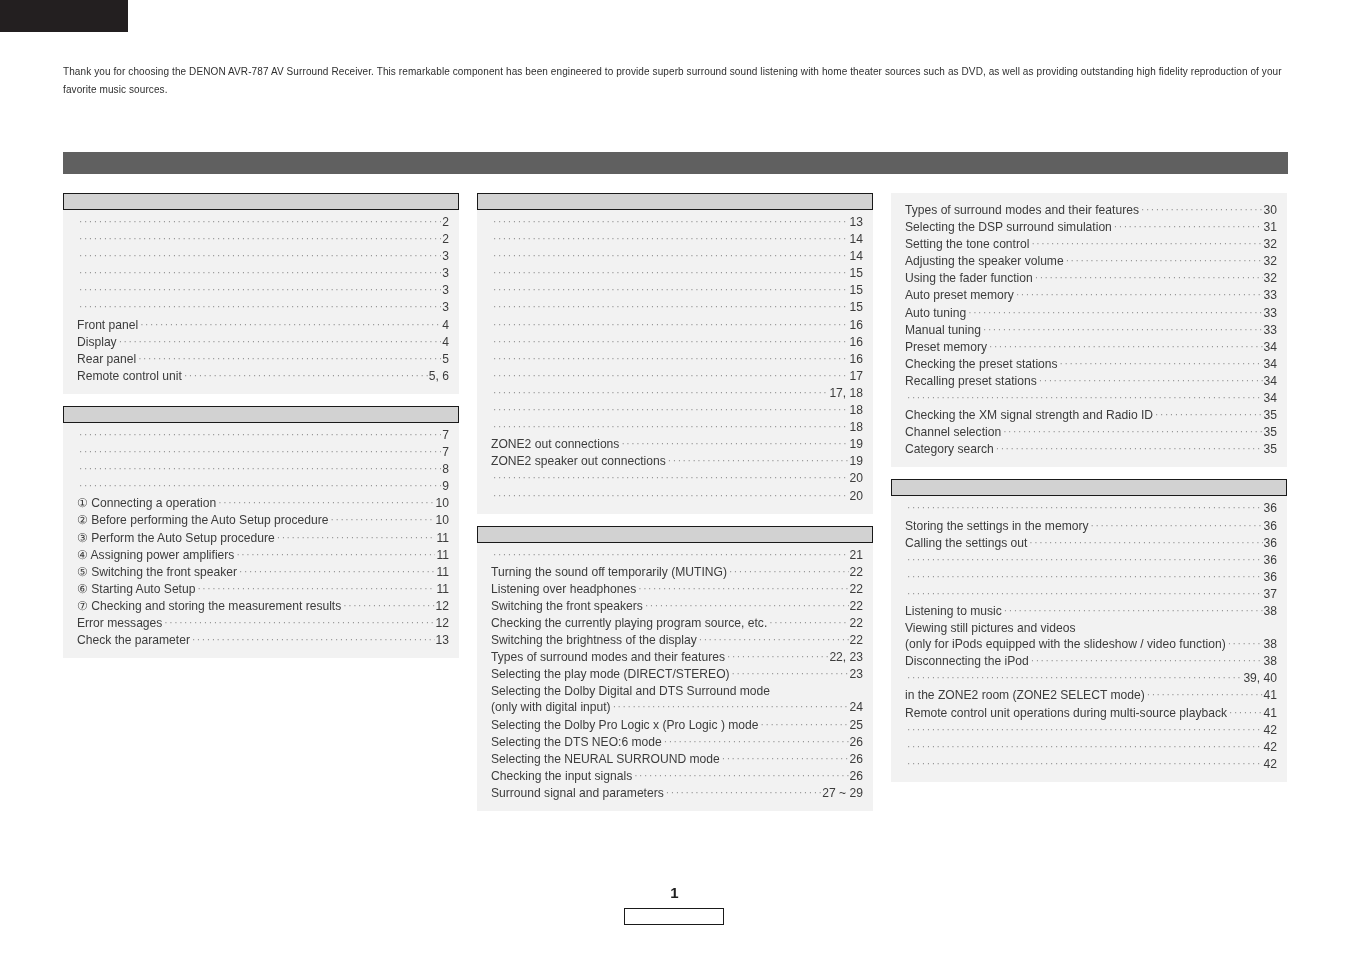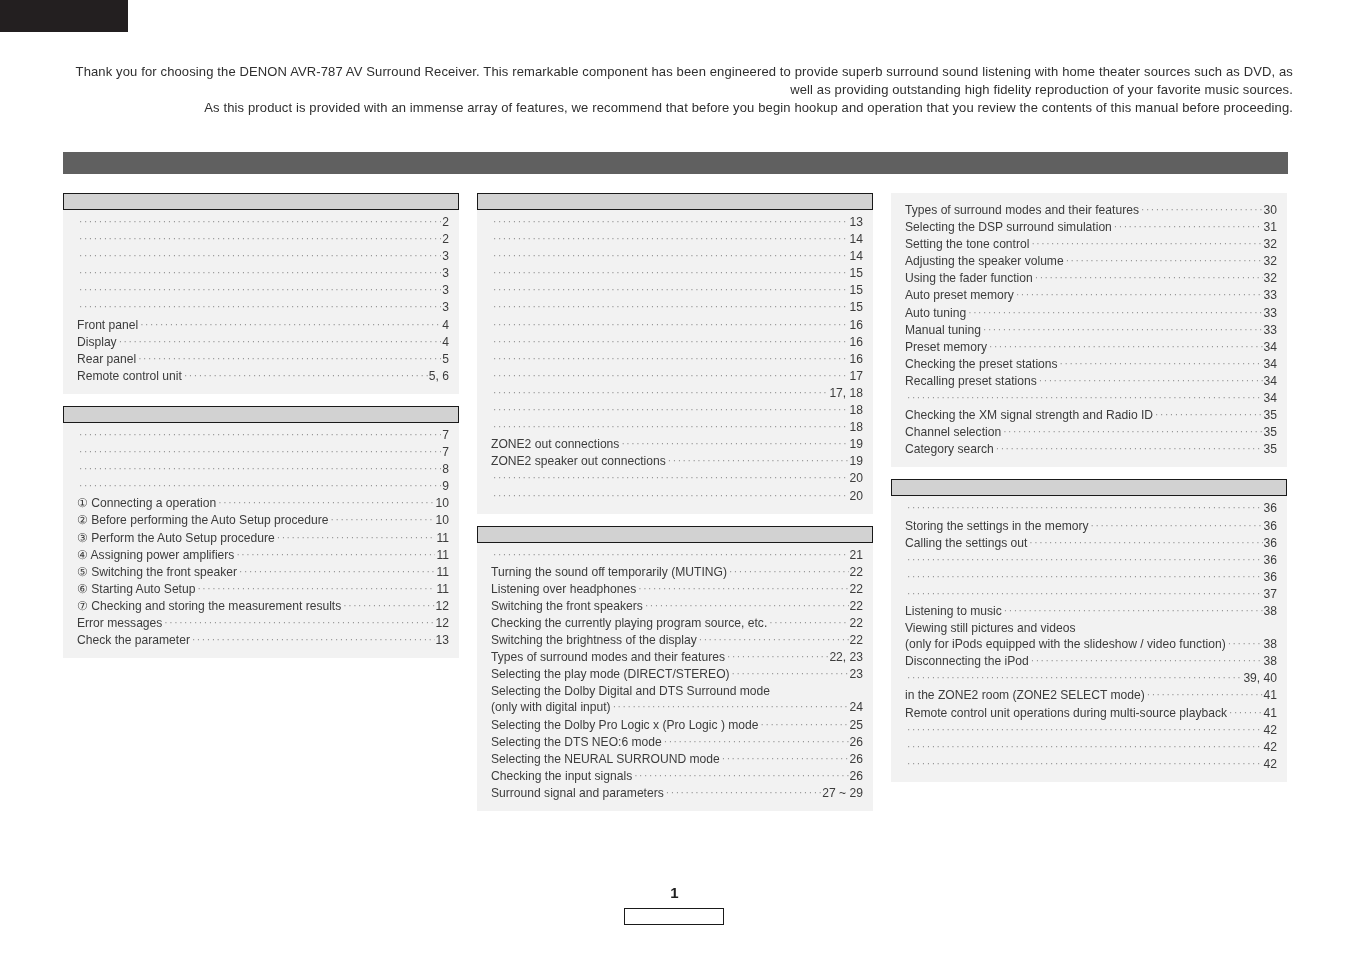--- a/index.html
+++ b/index.html
@@ -32,11 +32,10 @@
     left: 63px;
     top: 63px;
     width: 1230px;
-    font-size: 13px;
+    font-size: 10px;
     line-height: 18px;
     color: #2f2f2f;
     letter-spacing: 0.01em;
-    text-align: right;
   }
   #intro p { margin: 0; }
 

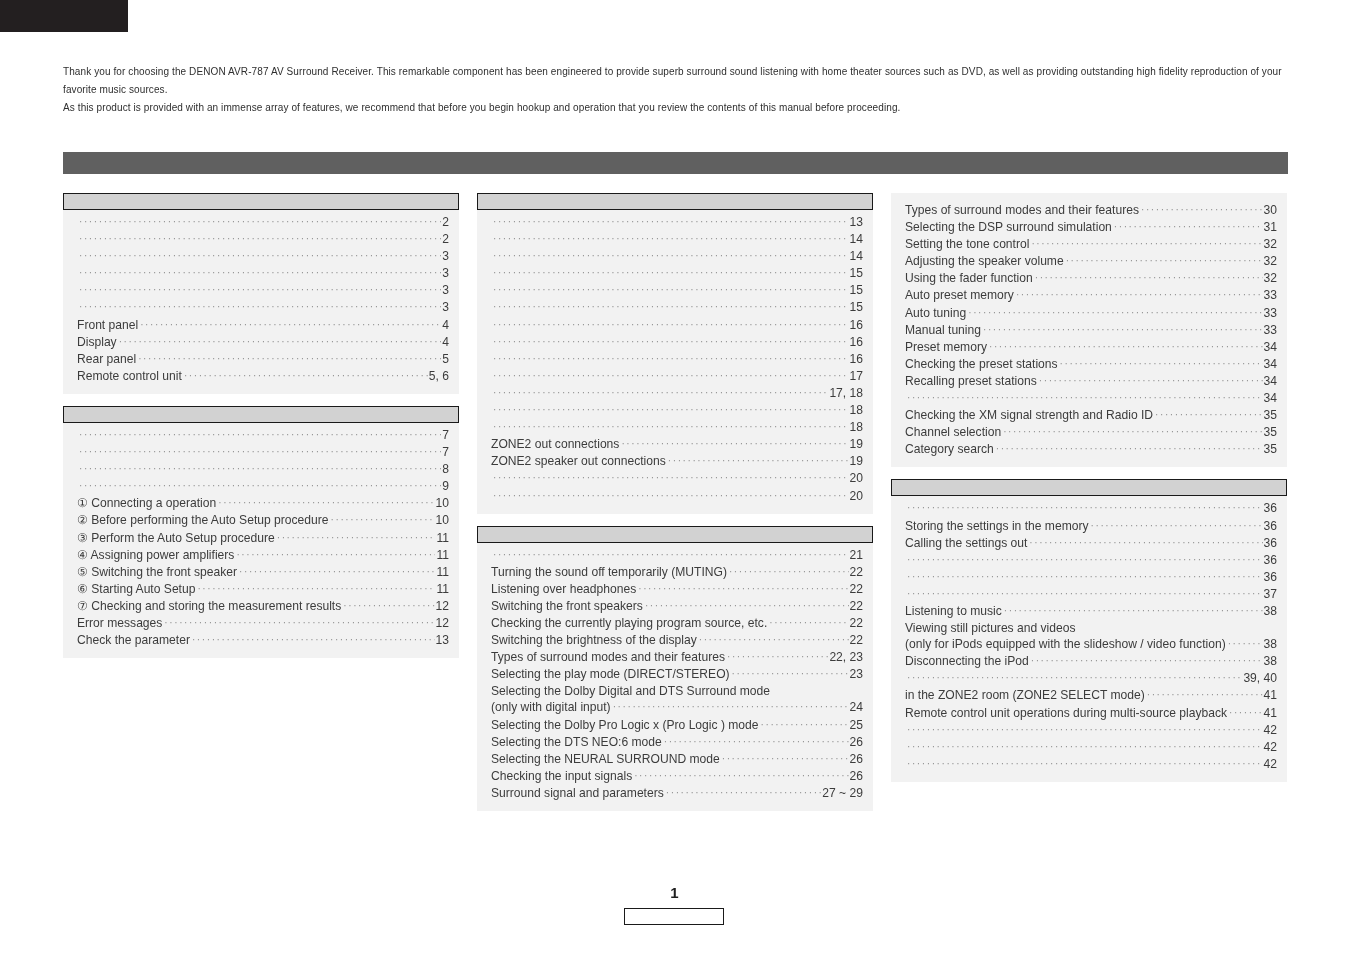--- a/index.html
+++ b/index.html
@@ -147,7 +147,6 @@
 
 <div id="intro">
   <p>Thank you for choosing the DENON AVR-787 AV Surround Receiver. This remarkable component has been engineered to provide superb surround sound listening with home theater sources such as DVD, as well as providing outstanding high fidelity reproduction of your favorite music sources.</p>
-  <p>As this product is provided with an immense array of features, we recommend that before you begin hookup and operation that you review the contents of this manual before proceeding.</p>
 </div>
 
 <div id="title-band"></div>

